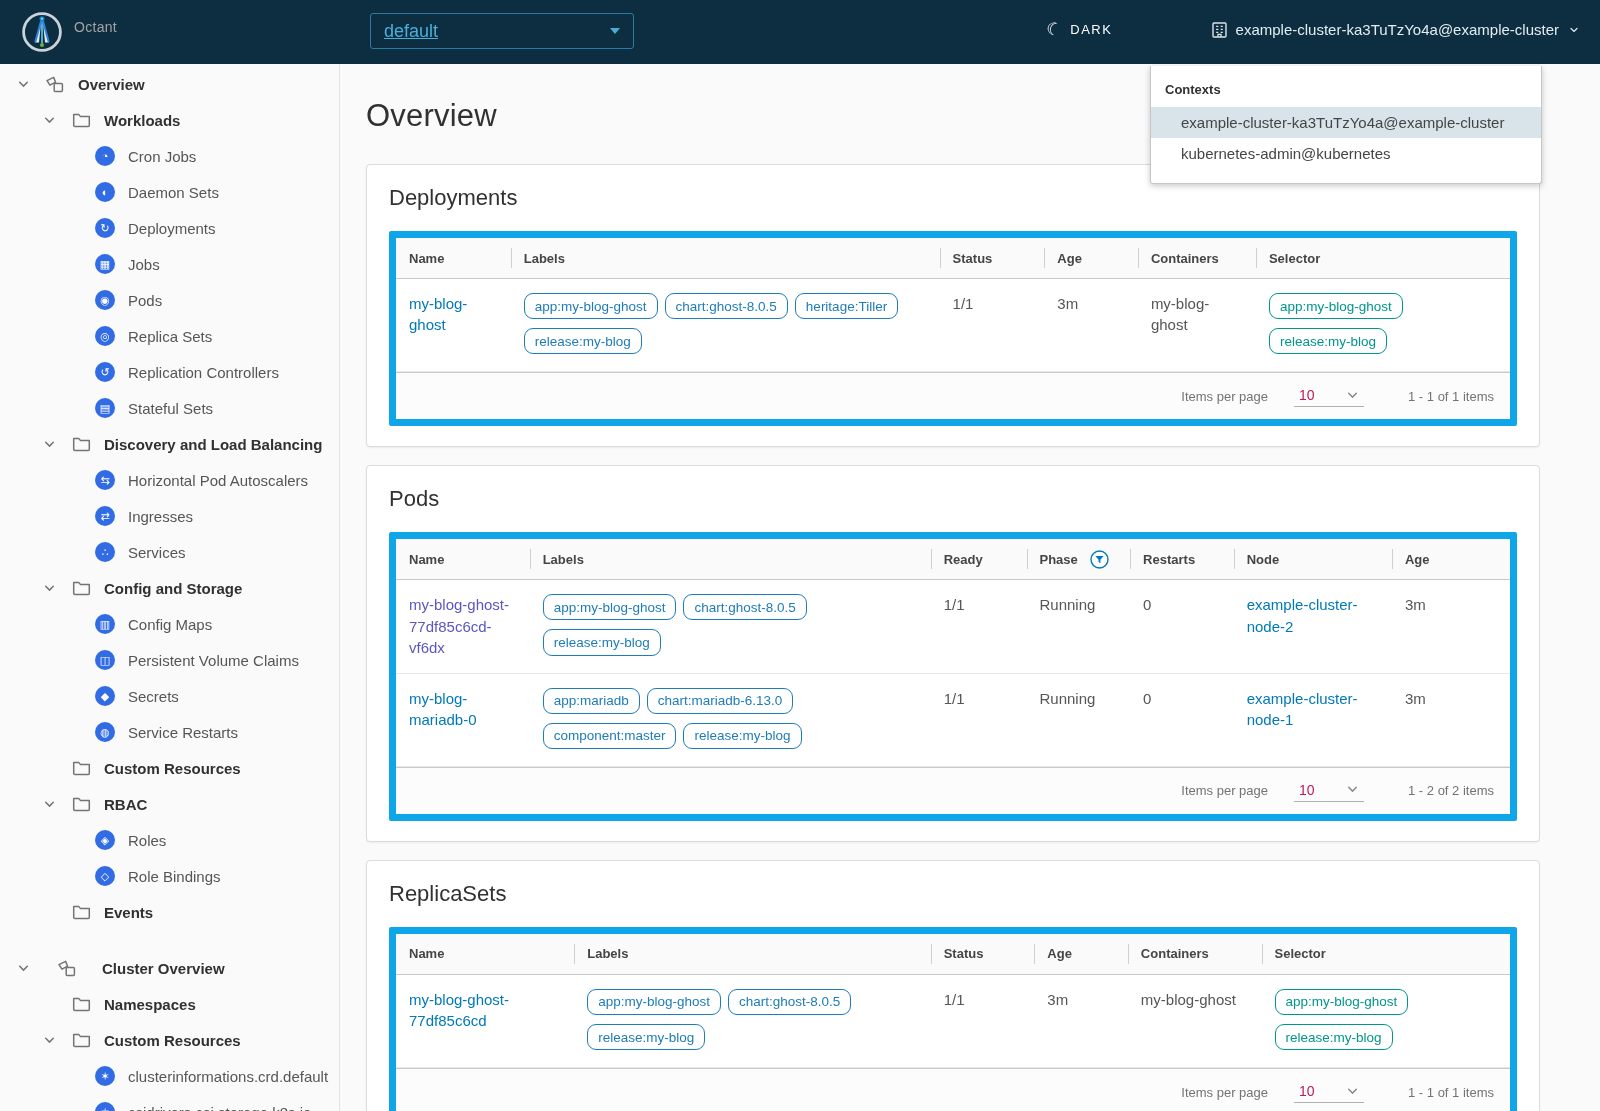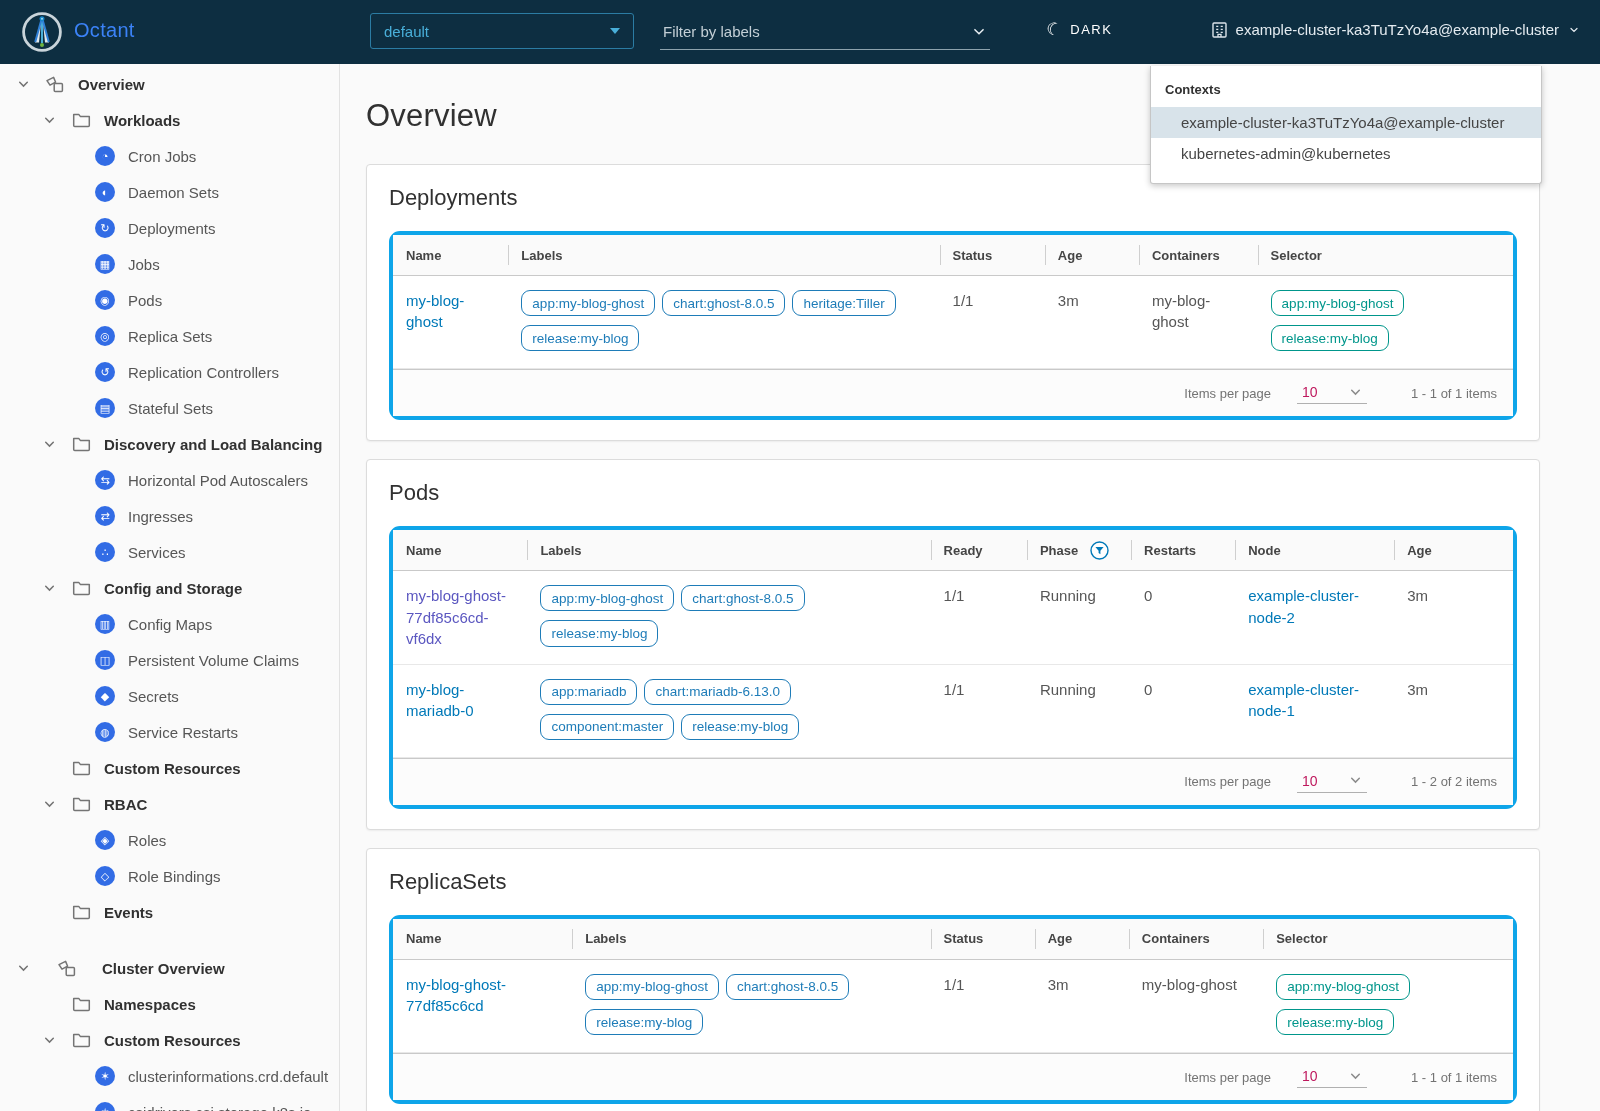--- a/index.html
+++ b/index.html
@@ -12,7 +12,7 @@
   
   .header{position:absolute;top:0;left:0;right:0;height:64px;background:var(--header_bg);z-index:40;}
   .logo{position:absolute;left:22px;top:12px;width:40px;height:40px;}
-  .app-name{position:absolute;left:74px;top:19px;color:#3b82f6;font-size:20px;letter-spacing:.3px;}
+  .app-name{position:absolute;left:74px;top:19px;color:#a3a3a3;font-size:14px;letter-spacing:.3px;}
   .ns-select{position:absolute;left:370px;top:13px;width:264px;height:36px;border:1px solid #2b7ca3;border-radius:3px;
     display:flex;align-items:center;justify-content:space-between;padding:0 13px;box-sizing:border-box;cursor:pointer;}
   .ns-select .val{color:var(--accent_blue);font-size:15px;}

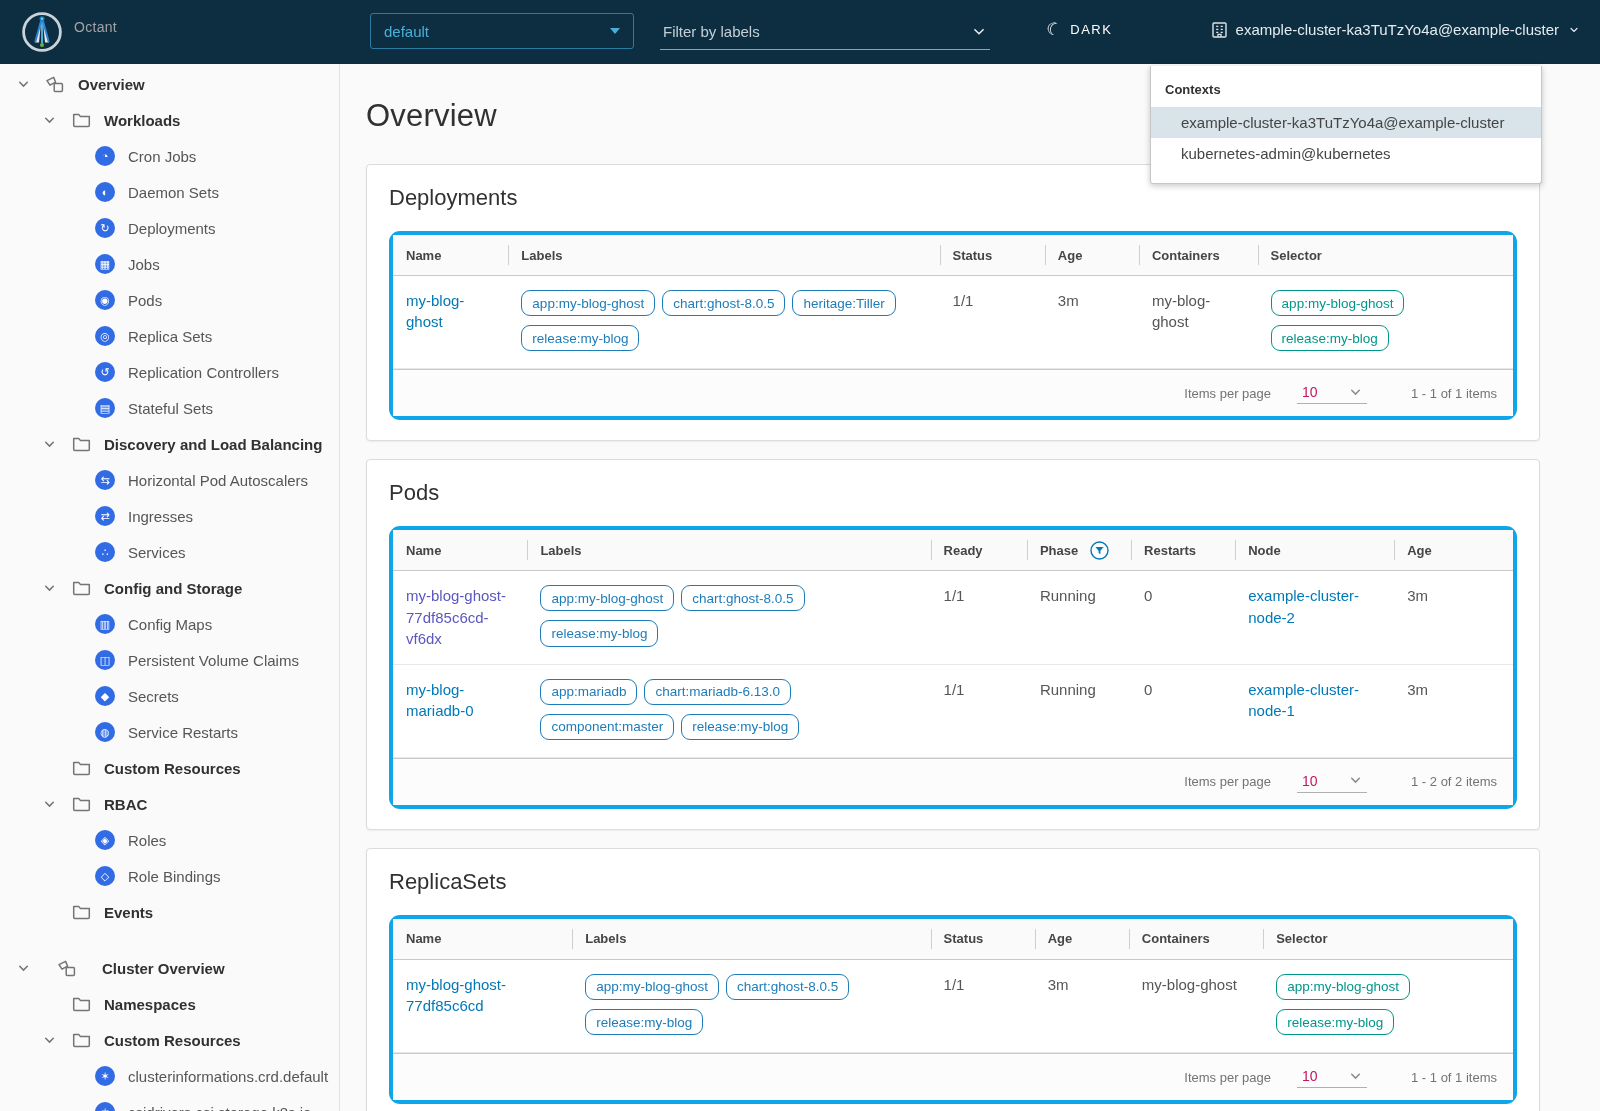--- a/index.html
+++ b/index.html
@@ -15,7 +15,7 @@
   .app-name{position:absolute;left:74px;top:19px;color:#a3a3a3;font-size:14px;letter-spacing:.3px;}
   .ns-select{position:absolute;left:370px;top:13px;width:264px;height:36px;border:1px solid #2b7ca3;border-radius:3px;
     display:flex;align-items:center;justify-content:space-between;padding:0 13px;box-sizing:border-box;cursor:pointer;}
-  .ns-select .val{color:var(--accent_blue);font-size:15px;}
+  .ns-select .val{color:var(--accent_blue);font-size:18px;text-decoration:underline;}
   .ns-caret{width:0;height:0;border-left:5px solid transparent;border-right:5px solid transparent;border-top:6px solid var(--accent_blue);}
   .label-filter{position:absolute;left:660px;top:14px;width:330px;height:36px;border-bottom:1px solid #8da3ad;
     display:flex;align-items:center;justify-content:space-between;padding:0 4px 0 3px;box-sizing:border-box;cursor:text;}

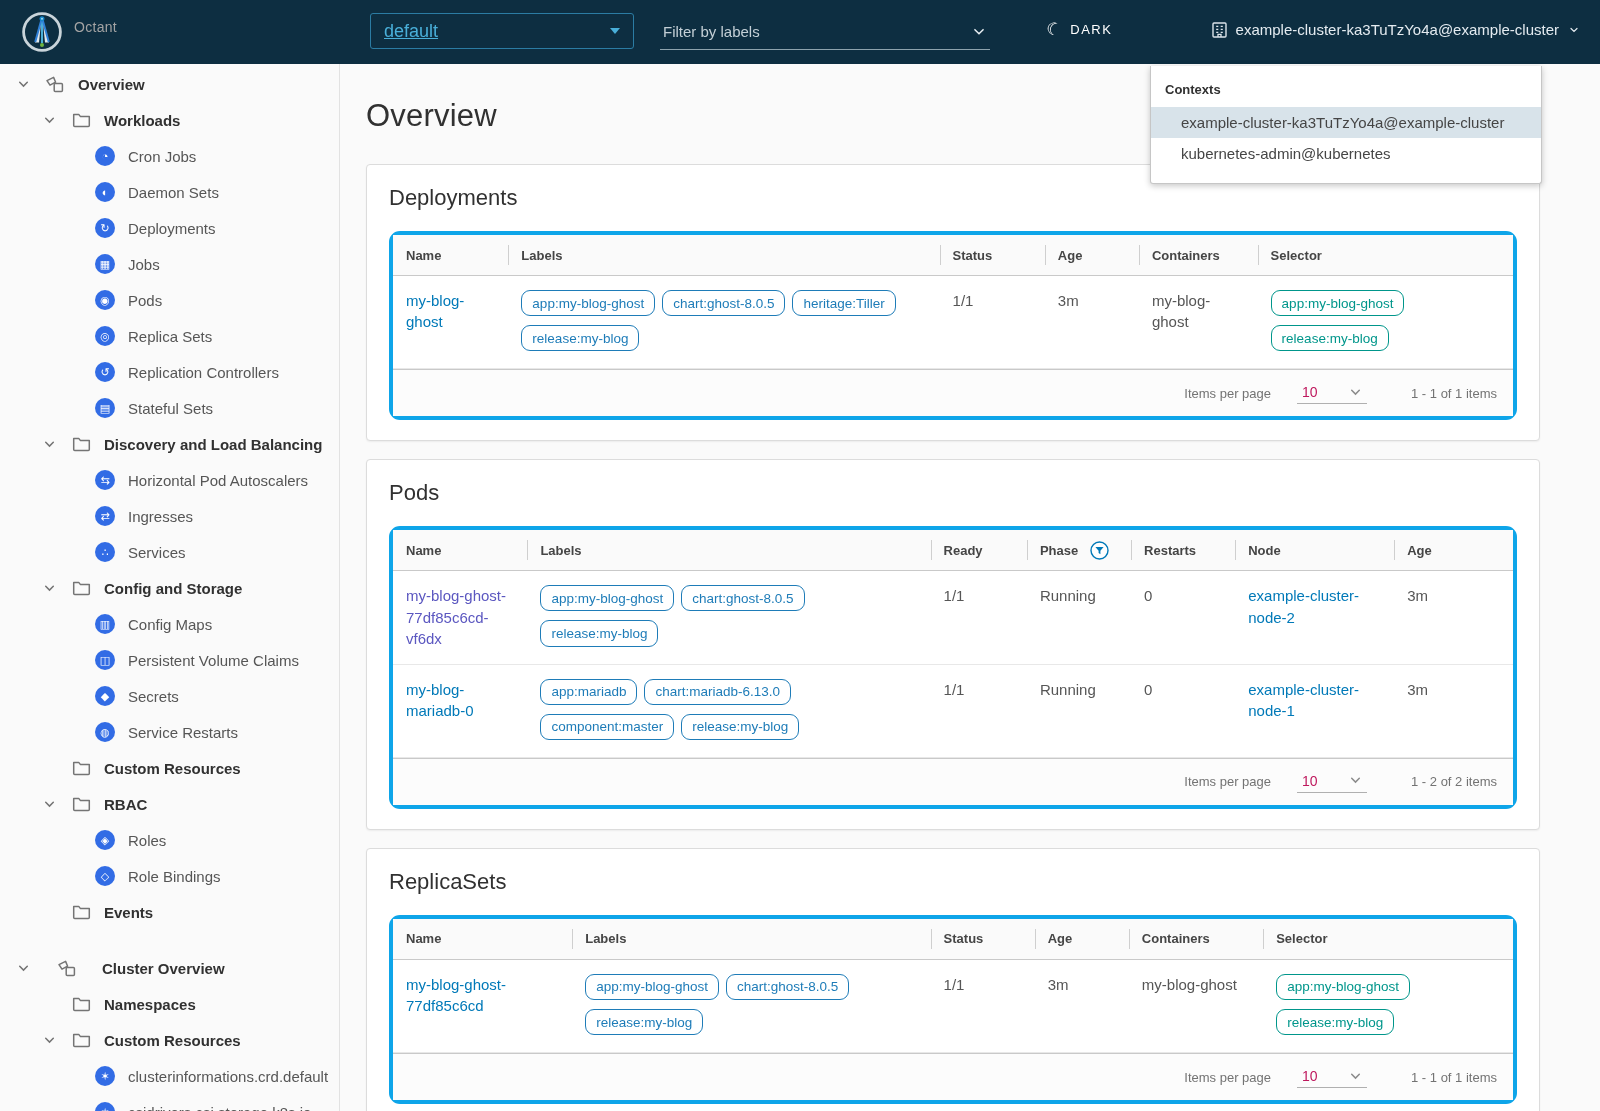--- a/index.html
+++ b/index.html
@@ -97,12 +97,6 @@
     <span class="ns-caret"></span>
   </div>
 
-  <div class="label-filter">
-    <span class="ph">Filter by labels</span>
-    <svg width="14" height="14" viewBox="0 0 12 12">
-      <path d="M2.5 4 L6 7.5 L9.5 4" fill="none" stroke="#e8eef2" stroke-width="1.3" stroke-linecap="round"></path>
-    </svg>
-  </div>
 
   <div class="theme-toggle">
     <span class="moon">☾</span>

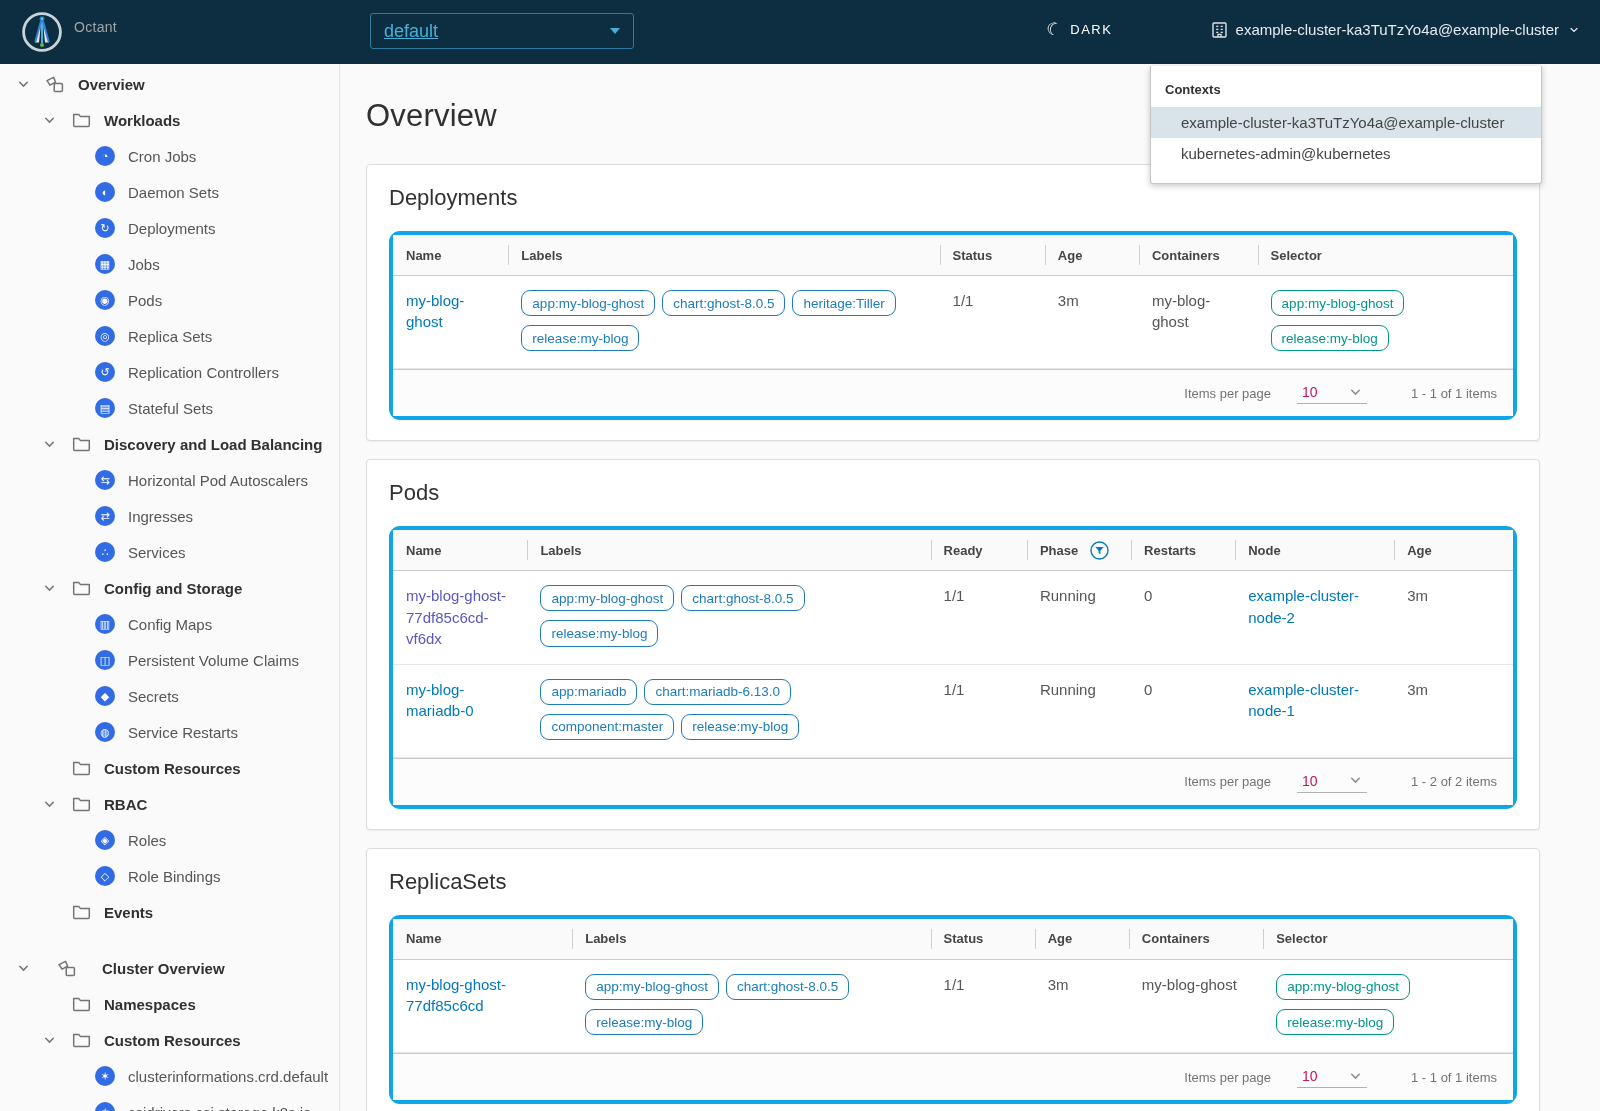--- a/index.html
+++ b/index.html
@@ -54,7 +54,7 @@
   .card{background:#fff;border:1px solid #dcdcdc;border-radius:4px;box-shadow:0 1px 2px rgba(0,0,0,.06);
     padding:18px 22px 20px 22px;margin-bottom:18px;}
   .card-title{font-size:22px;font-weight:400;color:#313131;margin:2px 0 20px 0;}
-  .tbl{border:4px solid #0ea5e9;border-radius:11px;}
+  .tbl{border:7px solid #0ea5e9;border-radius:2px;}
   .thead{display:flex;background:#fafafa;border-bottom:1px solid #c9c9c9;height:40px;align-items:center;}
   .th{box-sizing:border-box;padding-left:13px;font-size:13px;font-weight:700;color:#454545;position:relative;
     display:flex;align-items:center;gap:12px;height:100%;}

